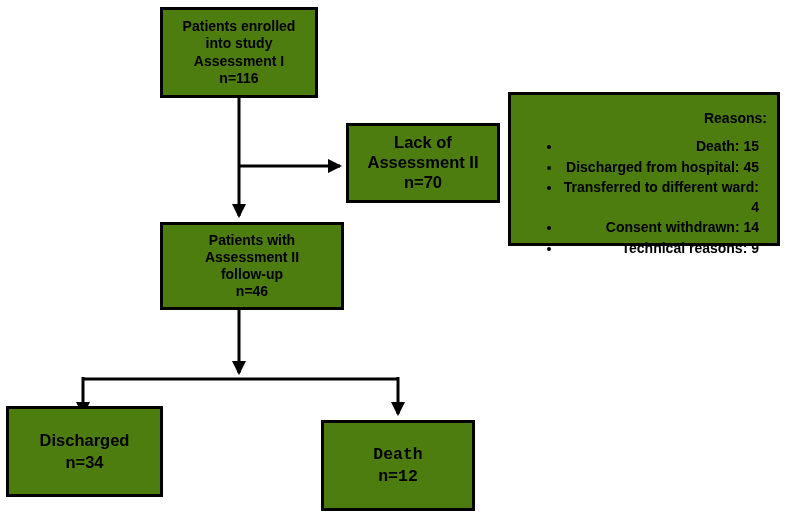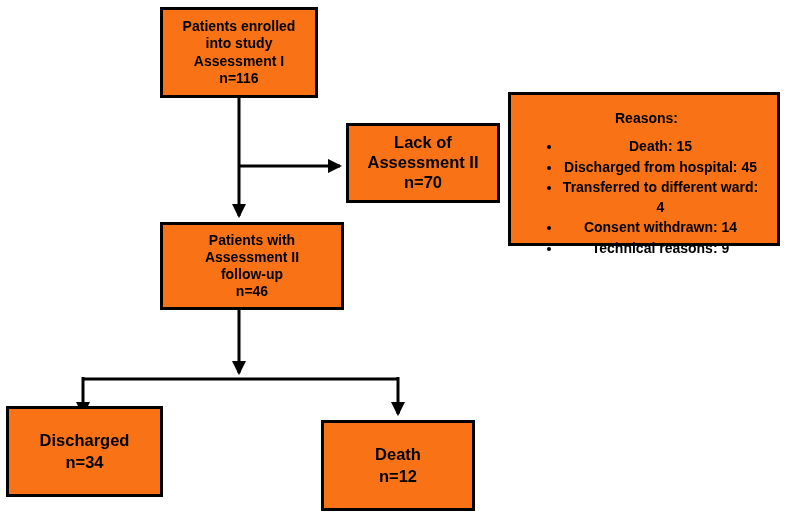--- a/index.html
+++ b/index.html
@@ -27,7 +27,7 @@
     position: absolute;
     box-sizing: border-box;
     border: 3px solid #000000;
-    background: #f97316;
+    background: #4d7c0f;
     display: flex;
     align-items: center;
     justify-content: center;

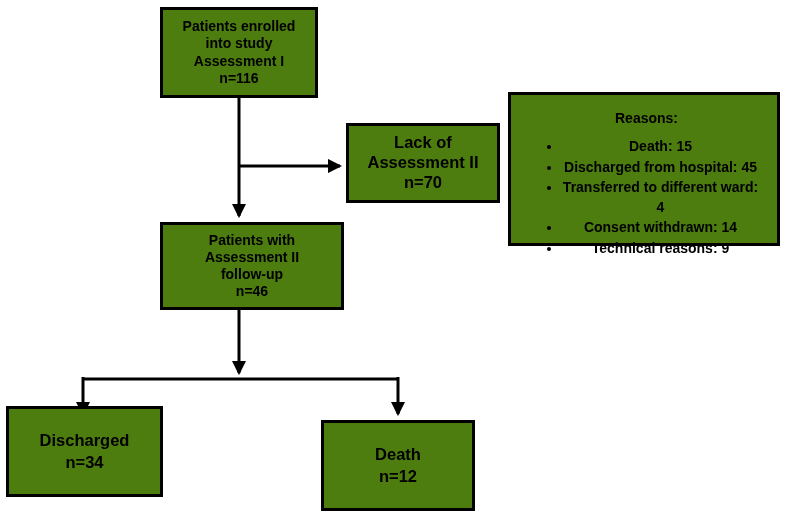--- a/index.html
+++ b/index.html
@@ -44,7 +44,7 @@
   .box-reasons {
     left: 508px; top: 92px; width: 272px; height: 154px;
     display: block;
-    text-align: center;
+    text-align: right;
     white-space: normal;
     padding: 13px 10px 10px 15px;
     font-size: 14px;

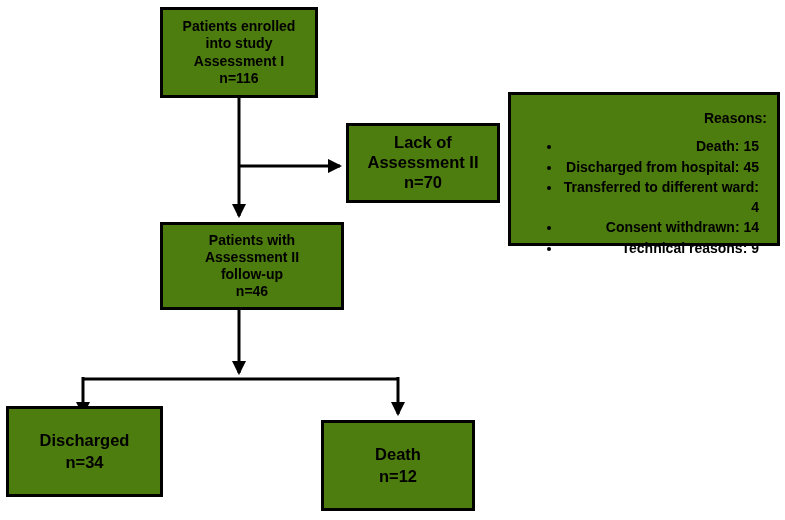--- a/index.html
+++ b/index.html
@@ -40,7 +40,7 @@
   .box-lack      { left: 346px; top: 123px; width: 154px; height: 80px; font-size: 16.5px; line-height: 1.2; }
   .box-followup  { left: 160px; top: 222px; width: 184px; height: 88px; font-size: 14px; }
   .box-discharged{ left: 6px;   top: 406px; width: 157px; height: 91px; font-size: 16.5px; line-height: 1.3; }
-  .box-death     { left: 321px; top: 420px; width: 154px; height: 91px; font-size: 16.5px; line-height: 1.3; }
+  .box-death     { left: 321px; top: 420px; width: 154px; height: 91px; font-size: 16.5px; line-height: 1.3; font-family: Liberation Mono, monospace; }
   .box-reasons {
     left: 508px; top: 92px; width: 272px; height: 154px;
     display: block;

